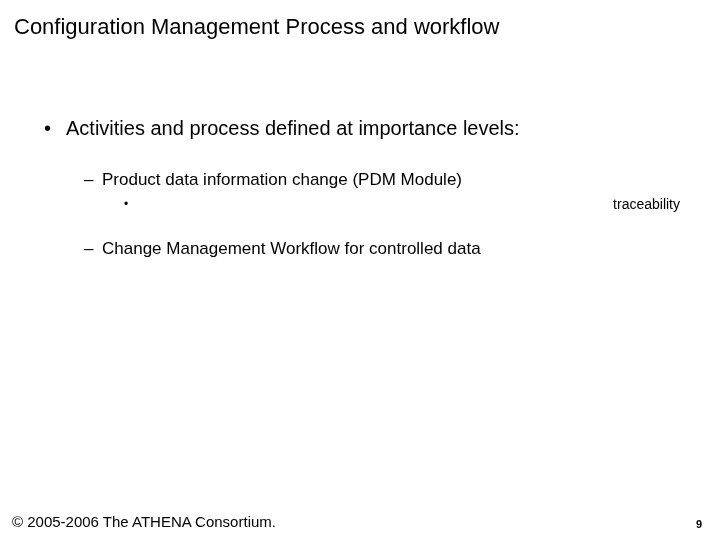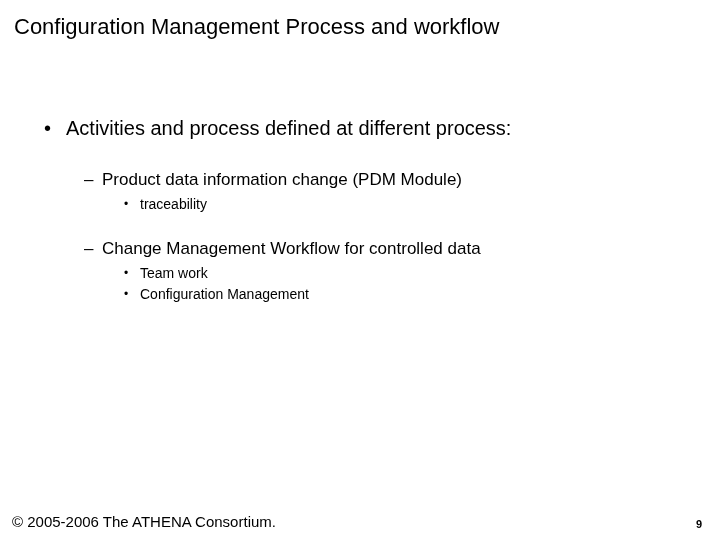--- a/index.html
+++ b/index.html
@@ -125,7 +125,7 @@
 
     <ul class="lvl1">
       <li>
-        <span>Activities and process defined at different process:</span>
+        <span>Activities and process defined at importance levels:</span>
 
         <div class="gap-mid"></div>
 

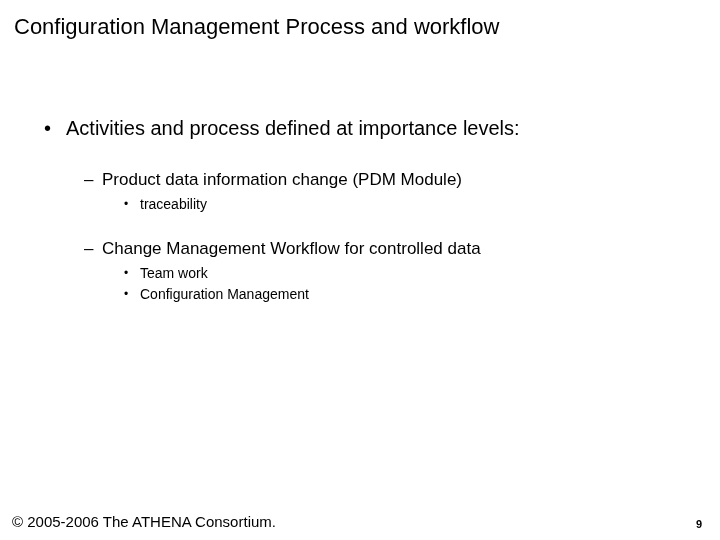--- a/index.html
+++ b/index.html
@@ -80,6 +80,7 @@
     list-style: none;
     margin: 4px 0 0 0;
     padding: 0 0 0 22px;
+    text-align: right;
   }
   ul.lvl3 > li {
     position: relative;

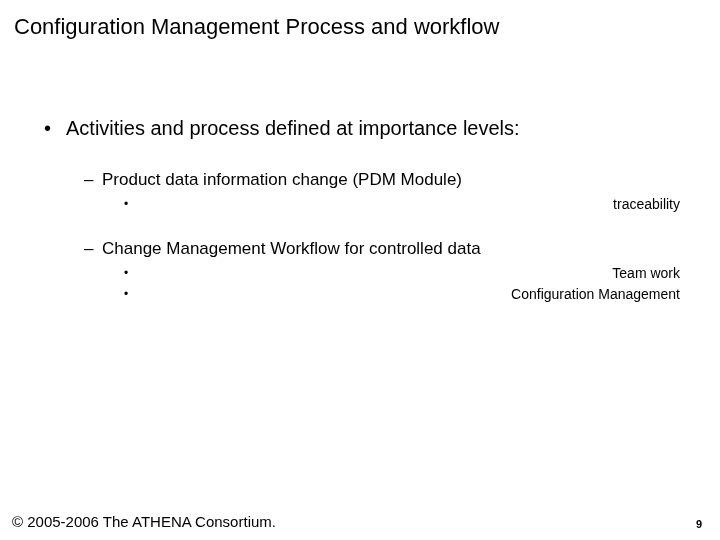--- a/index.html
+++ b/index.html
@@ -146,14 +146,6 @@
         <ul class="lvl2">
           <li>
             <span>Change Management Workflow for controlled data</span>
-            <ul class="lvl3">
-              <li>
-                <span>Team work</span>
-              </li>
-              <li>
-                <span>Configuration Management</span>
-              </li>
-            </ul>
           </li>
         </ul>
 

